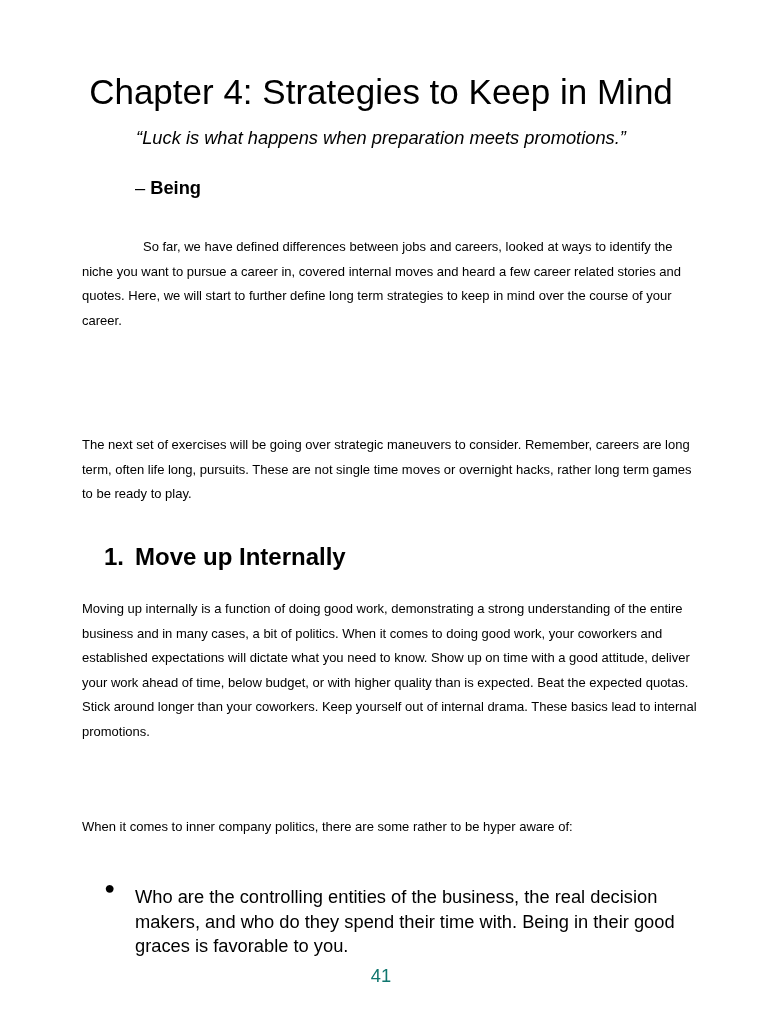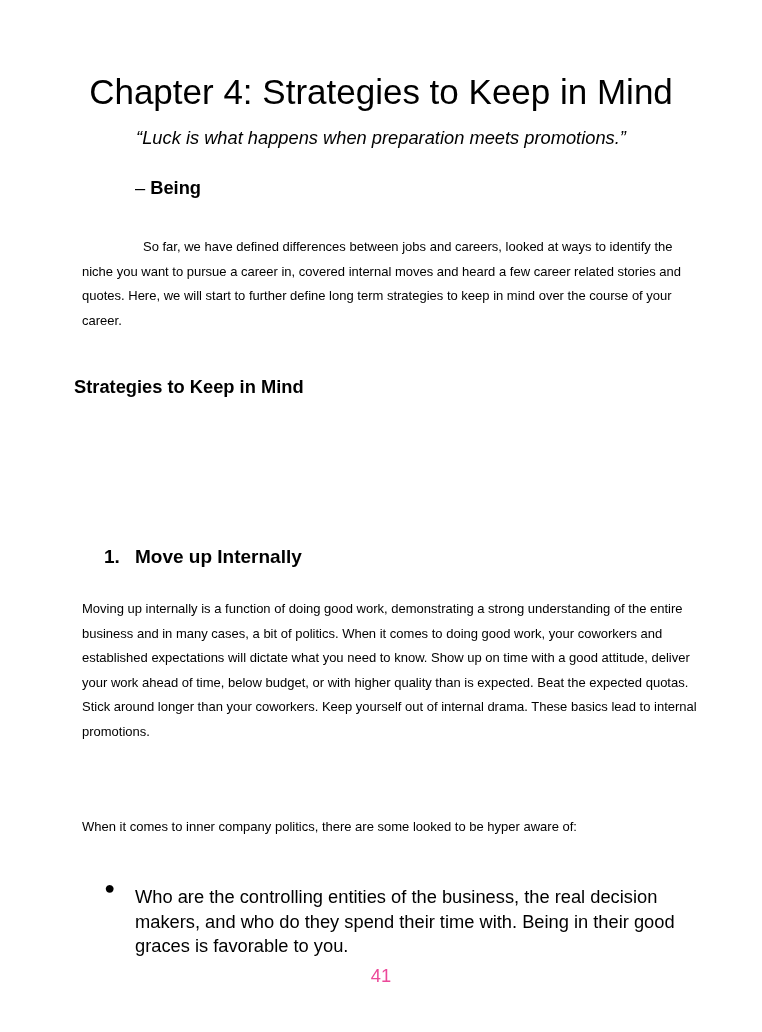--- a/index.html
+++ b/index.html
@@ -35,7 +35,6 @@
 
   <p class="para indent" style="top:227px;">So far, we have defined differences between jobs and careers, looked at ways to identify the niche you want to pursue a career in, covered internal moves and heard a few career related stories and quotes. Here, we will start to further define long term strategies to keep in mind over the course of your career.</p>
 
-  <h2 class="h2" style="top:375px;">Strategies to Keep in Mind</h2>
 
 
   <p class="numitem" style="top:545px;"><span class="num">1.</span><span>Move up Internally</span></p>

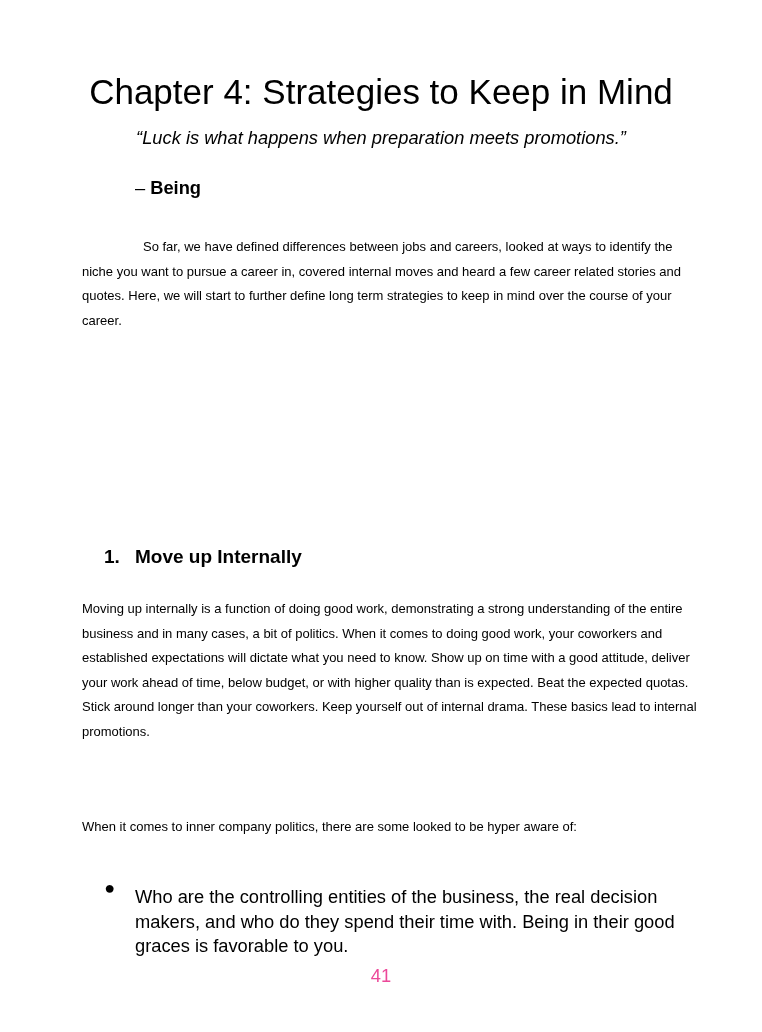--- a/index.html
+++ b/index.html
@@ -36,6 +36,7 @@
   <p class="para indent" style="top:227px;">So far, we have defined differences between jobs and careers, looked at ways to identify the niche you want to pursue a career in, covered internal moves and heard a few career related stories and quotes. Here, we will start to further define long term strategies to keep in mind over the course of your career.</p>
 
 
+  <p class="para" style="top:425px;">The next set of exercises will be going over strategic maneuvers to consider. Remember, careers are long term, often life long, pursuits. These are not single time moves or overnight hacks, rather long term games to be ready to play.</p>
 
   <p class="numitem" style="top:545px;"><span class="num">1.</span><span>Move up Internally</span></p>
 

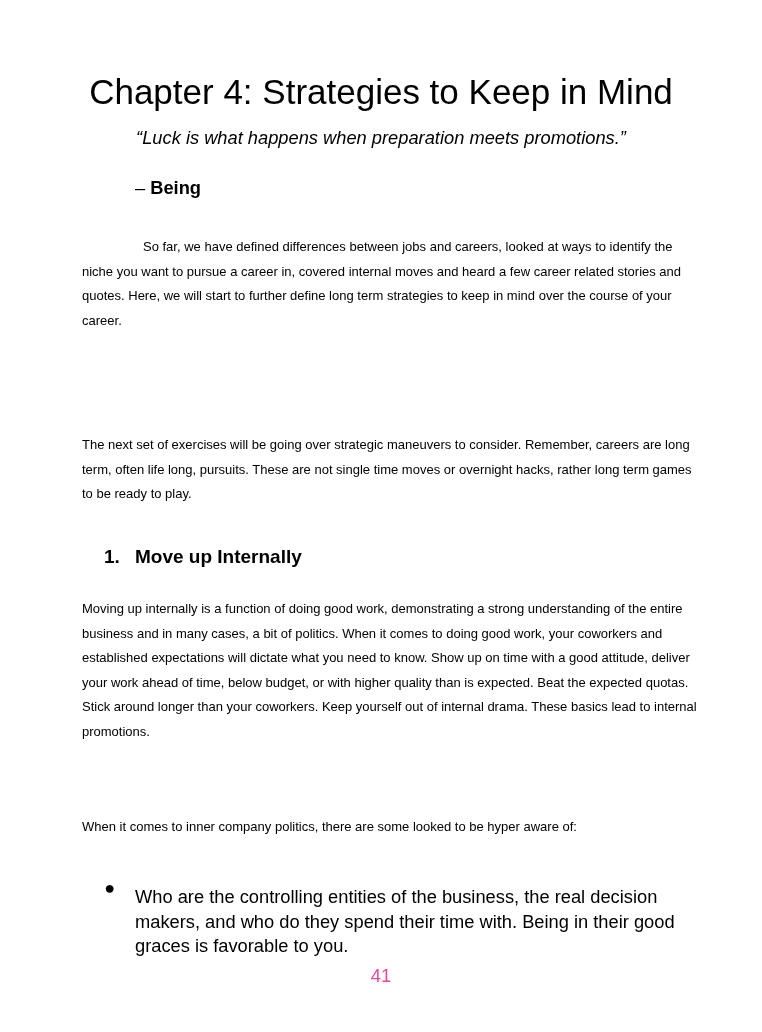--- a/index.html
+++ b/index.html
@@ -15,7 +15,7 @@
     .para { position: absolute; left: 74px; width: 620px; font-size: 13px; line-height: 24.5px; margin: 8px; }
     .indent { text-indent: 61px; }
     .h2 { position: absolute; left: 74px; font-size: 18.3px; line-height: 24px; font-weight: bold; margin: 0; }
-    .numitem { position: absolute; left: 104px; font-size: 19px; line-height: 24px; font-weight: bold; margin: 0; }
+    .numitem { position: absolute; left: 104px; font-size: 24px; line-height: 24px; font-weight: bold; margin: 0; }
     .numitem .num { display: inline-block; width: 31px; }
     .bullet { position: absolute; left: 104px; width: 590px; font-size: 18.3px; line-height: 24.5px; margin: 0; }
     .bullet .dot { position: absolute; left: 0; top: 0; }

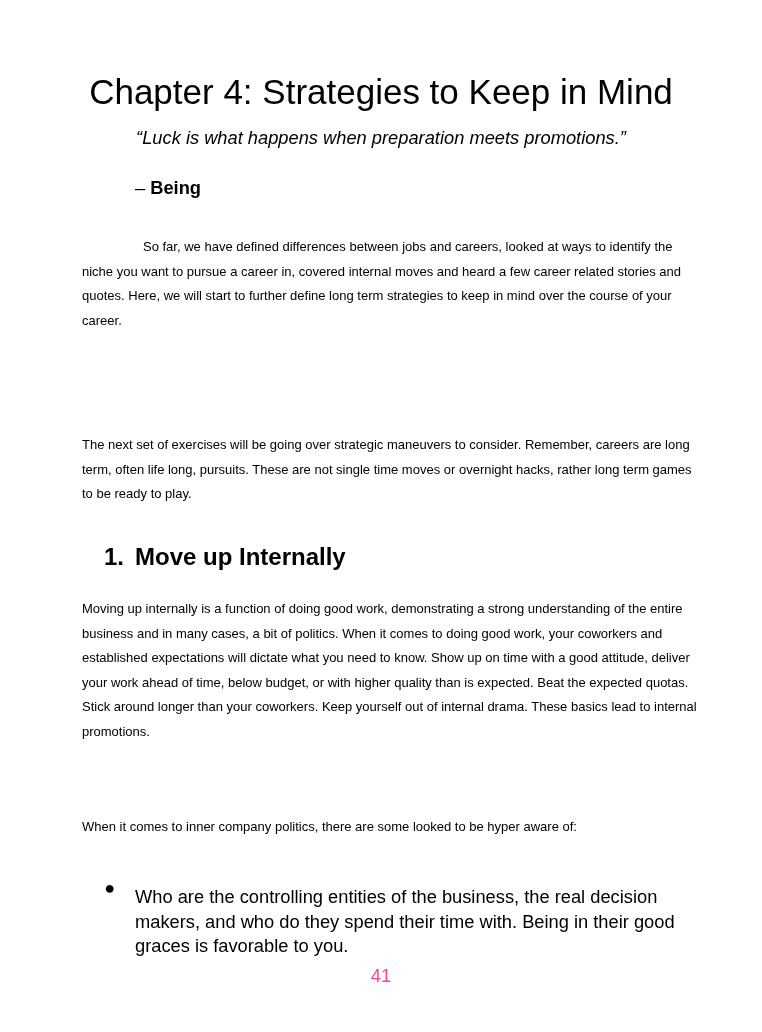--- a/index.html
+++ b/index.html
@@ -42,7 +42,7 @@
 
   <p class="para" style="top:589px;">Moving up internally is a function of doing good work, demonstrating a strong understanding of the entire business and in many cases, a bit of politics. When it comes to doing good work, your coworkers and established expectations will dictate what you need to know. Show up on time with a good attitude, deliver your work ahead of time, below budget, or with higher quality than is expected. Beat the expected quotas. Stick around longer than your coworkers. Keep yourself out of internal drama. These basics lead to internal promotions.</p>
 
-  <p class="para" style="top:807px;">When it comes to inner company politics, there are some looked to be hyper aware of:</p>
+  <p class="para" style="top:807px;">When it comes to inner company politics, there are some rather to be hyper aware of:</p>
 
   <p class="bullet" style="top:876px;">
     <span class="dot">●</span>

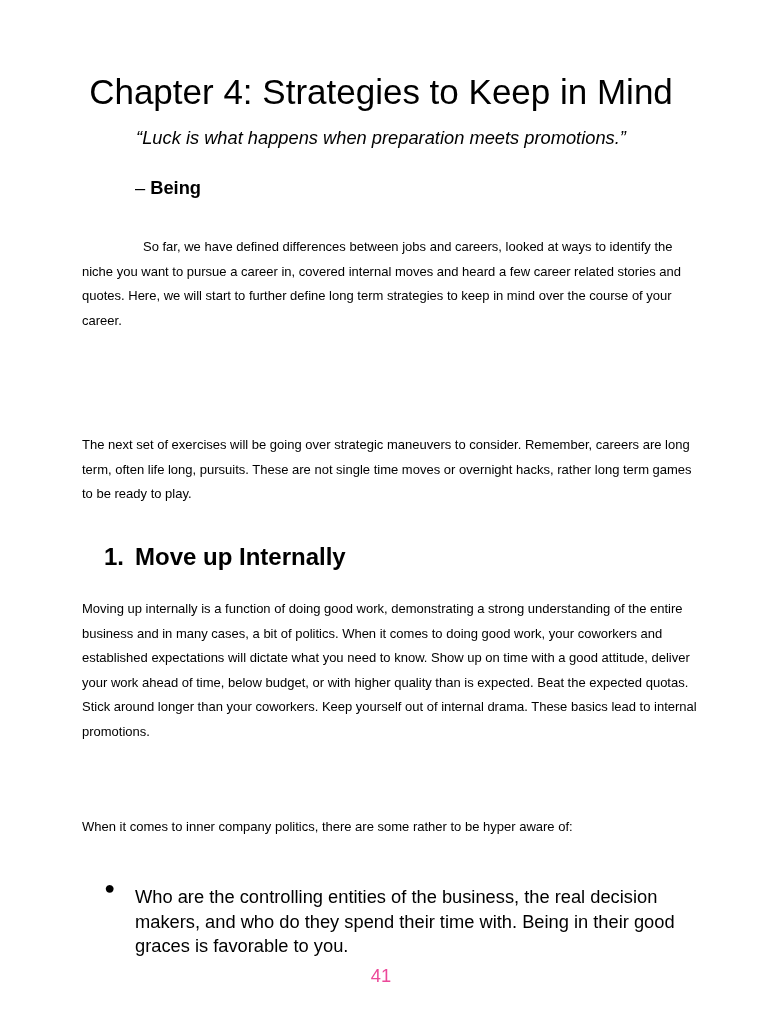--- a/index.html
+++ b/index.html
@@ -21,7 +21,7 @@
     .bullet .dot { position: absolute; left: 0; top: 0; }
     .bullet .btext { display: block; margin-left: 31px; margin-top: 9px; }
     .pagenum { position: absolute; left: 0; width: 762px; top: 964px; text-align: center;
-      font-size: 18.3px; line-height: 24px; color: #ec4899; }
+      font-size: 18.3px; line-height: 24px; color: #0f766e; }
   </style>
 </head>
 <body>

